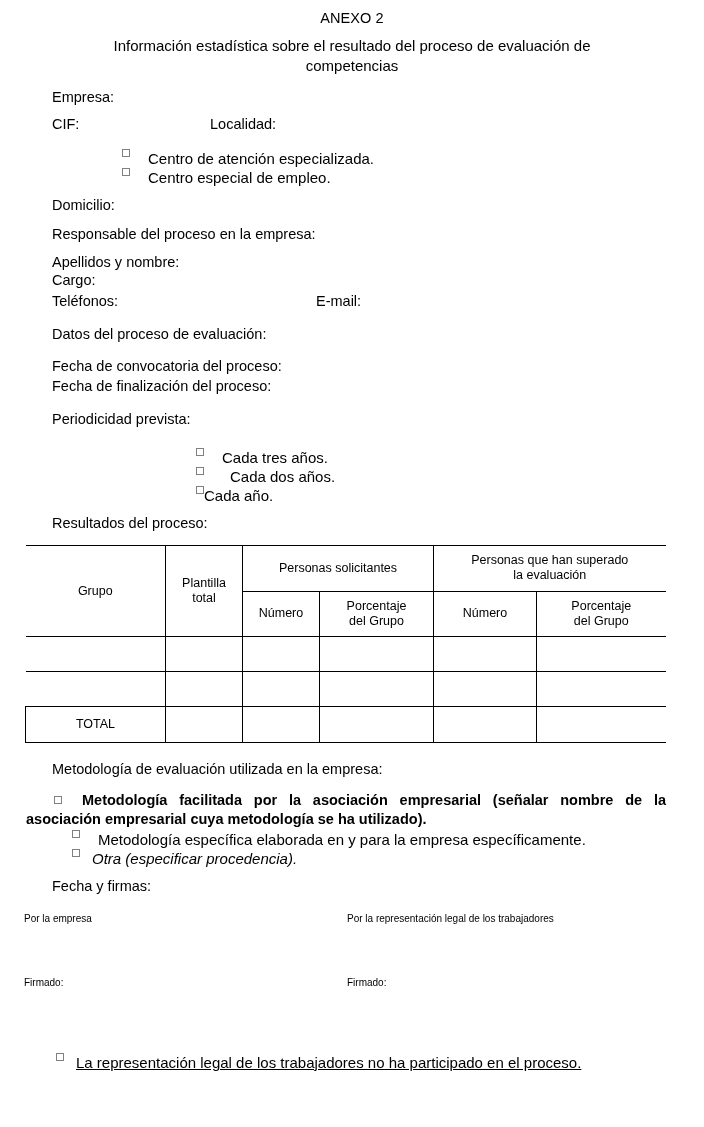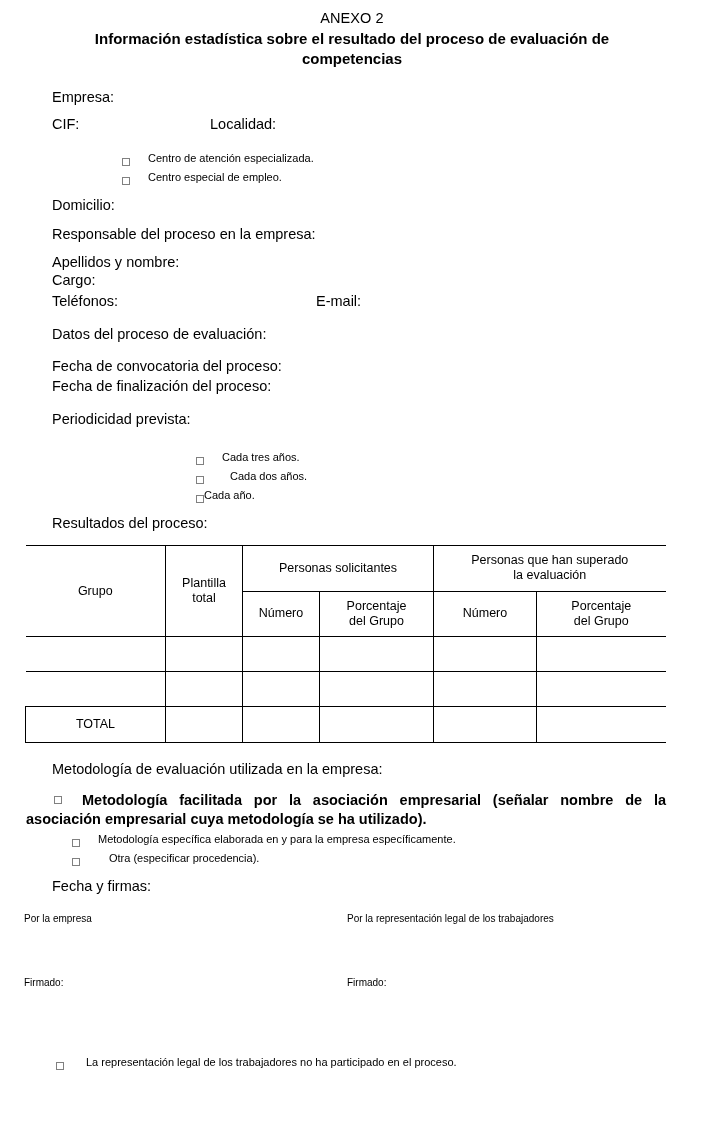--- a/index.html
+++ b/index.html
@@ -35,11 +35,11 @@
   }
   .maintitle {
     position: absolute;
-    top: 29px;
+    top: 36px;
     left: 72px;
     width: 560px;
     text-align: center;
-    font-weight: bold;
+    font-weight: normal;
     font-size: 15px;
     line-height: 20px;
   }

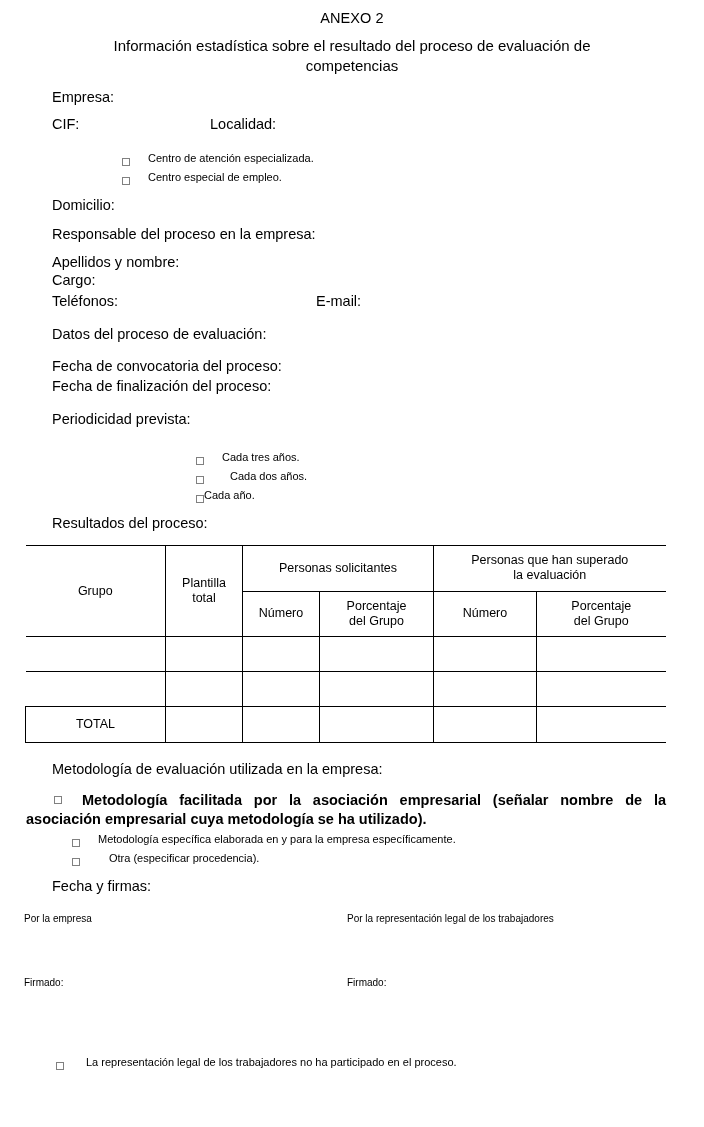--- a/index.html
+++ b/index.html
@@ -56,9 +56,9 @@
   .cbrow {
     position: absolute;
     display: flex;
-    align-items: flex-end;
+    align-items: flex-start;
     white-space: nowrap;
-    font-size: 11px;
+    font-size: 15px;
     line-height: 17px;
   }
   .cbox {

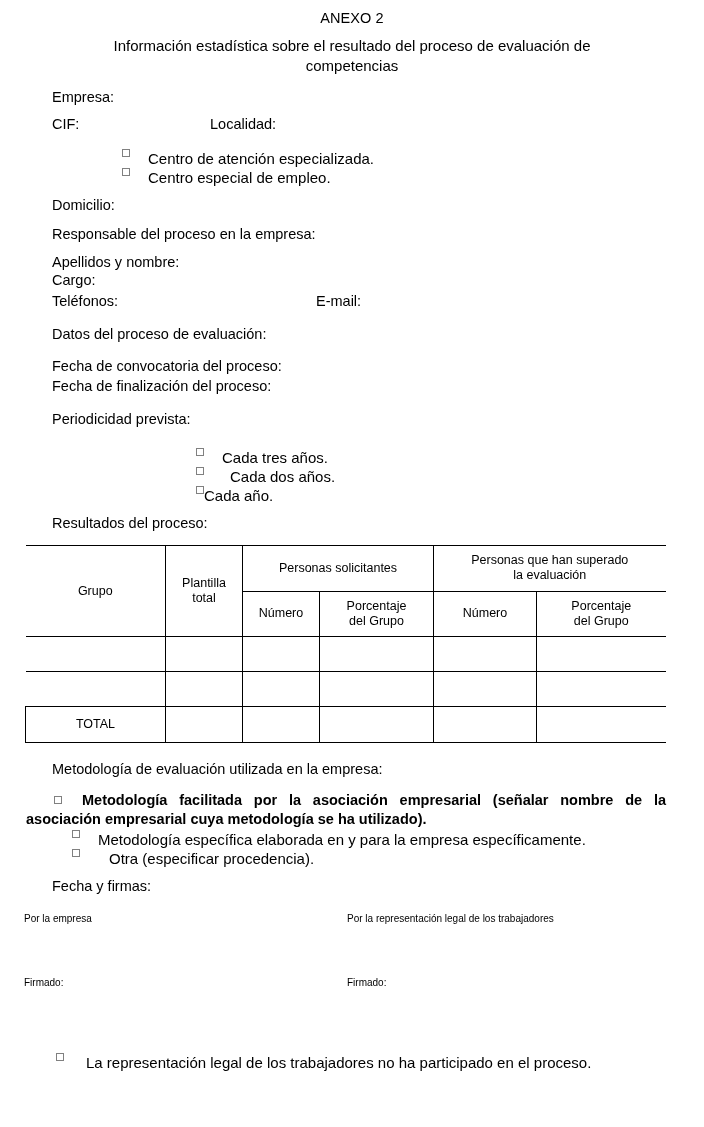--- a/index.html
+++ b/index.html
@@ -249,7 +249,7 @@
   </div>
   <div class="cbrow" style="left:72px; top:850px;">
     <span class="cbox"></span>
-    <span class="cblabel" style="margin-left:29px;">Otra (especificar procedencia).</span>
+    <span class="cblabel" style="margin-left:12px;font-style:italic;">Otra (especificar procedencia).</span>
   </div>
 
   <div class="line" style="left:52px; top:878px;">Fecha y firmas:</div>

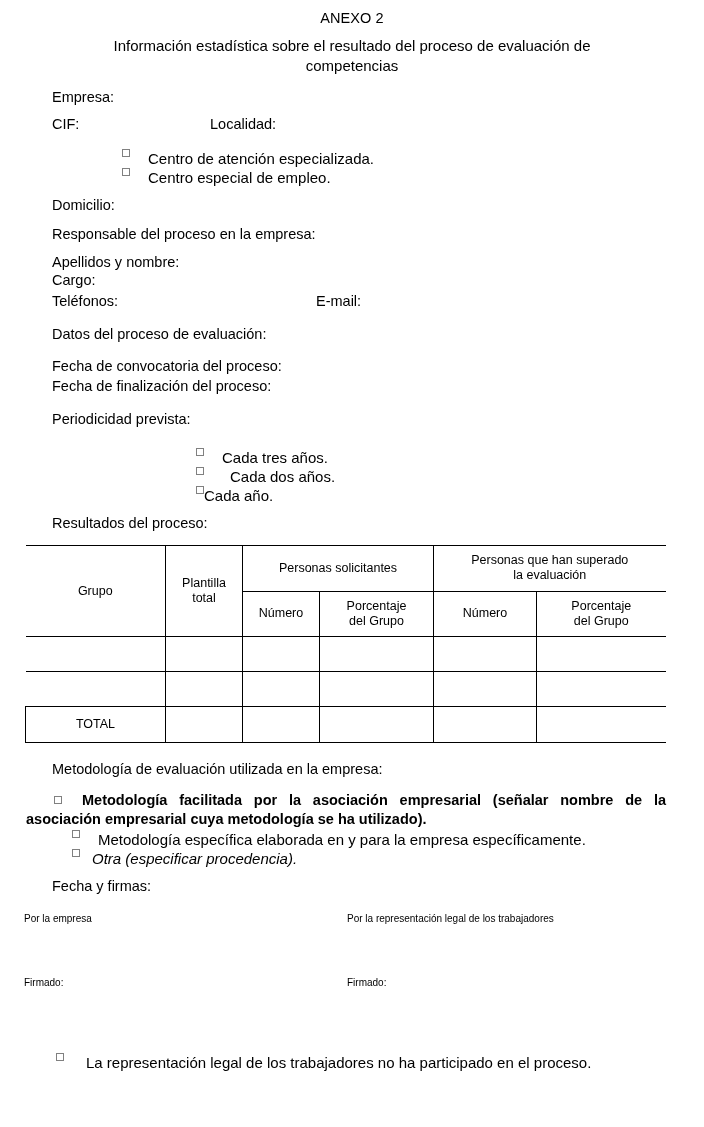--- a/index.html
+++ b/index.html
@@ -261,7 +261,7 @@
 
   <div class="cbrow" style="left:56px; top:1054px;">
     <span class="cbox"></span>
-    <span class="cblabel" style="margin-left:22px;">La representación legal de los trabajadores no ha participado en el proceso.</span>
+    <span class="cblabel" style="margin-left:12px;text-decoration:underline;">La representación legal de los trabajadores no ha participado en el proceso.</span>
   </div>
 
 </div>

